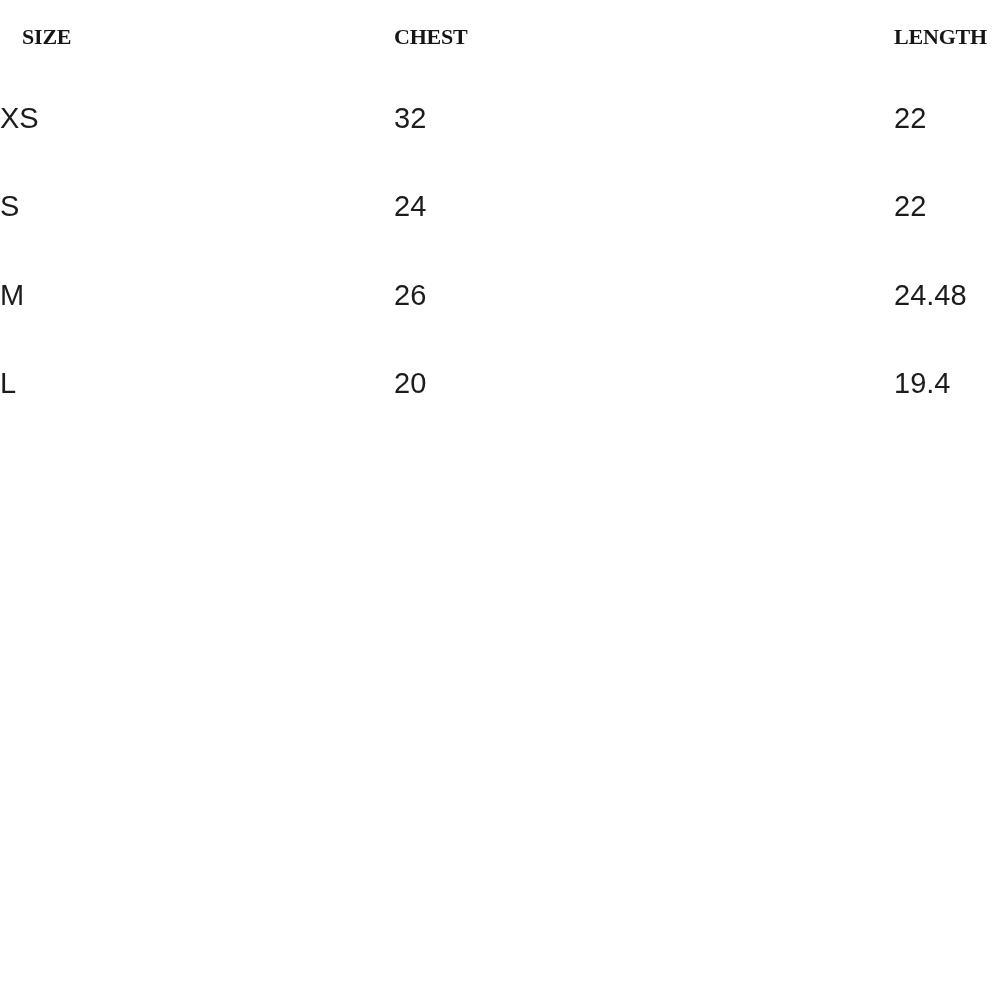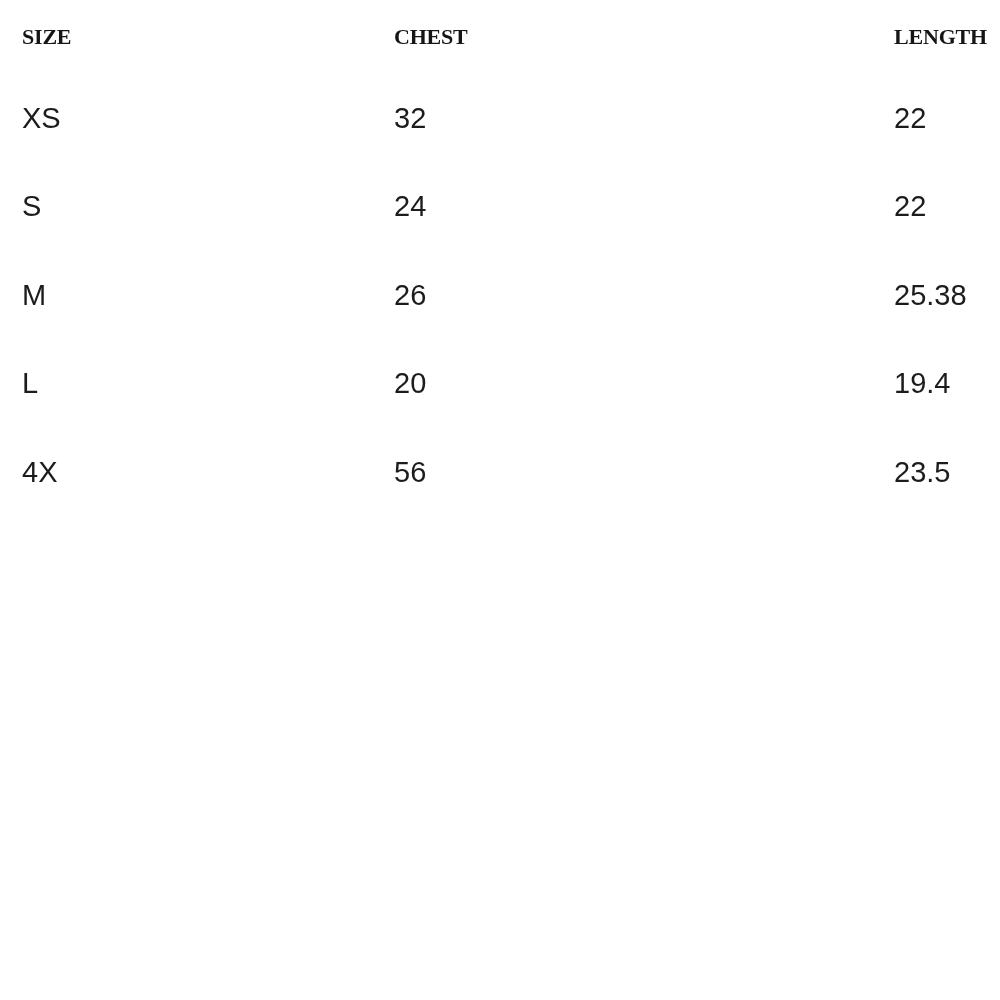--- a/index.html
+++ b/index.html
@@ -70,7 +70,7 @@
     border: 0;
     white-space: nowrap;
   }
-  td.cell-size   { padding-left: 22px; }
+  td.cell-size   { }
   td.cell-chest  { padding-left: 23px; }
   td.cell-length { padding-left: 8px; }
 </style>

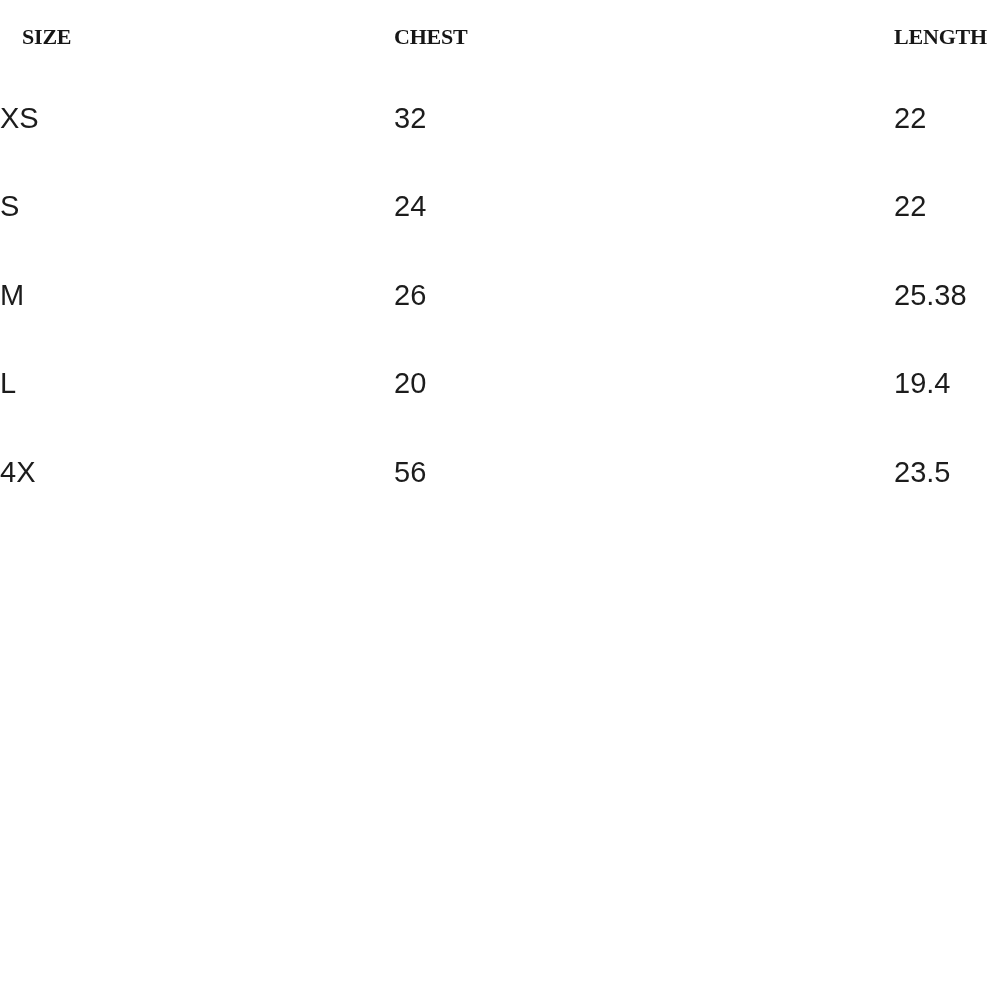--- a/index.html
+++ b/index.html
@@ -105,7 +105,7 @@
       <tr class="data-row">
         <td class="cell cell-size">M</td>
         <td class="cell cell-chest">26</td>
-        <td class="cell cell-length">25.38</td>
+        <td class="cell cell-length">24.48</td>
       </tr>
       <tr class="data-row">
         <td class="cell cell-size">L</td>

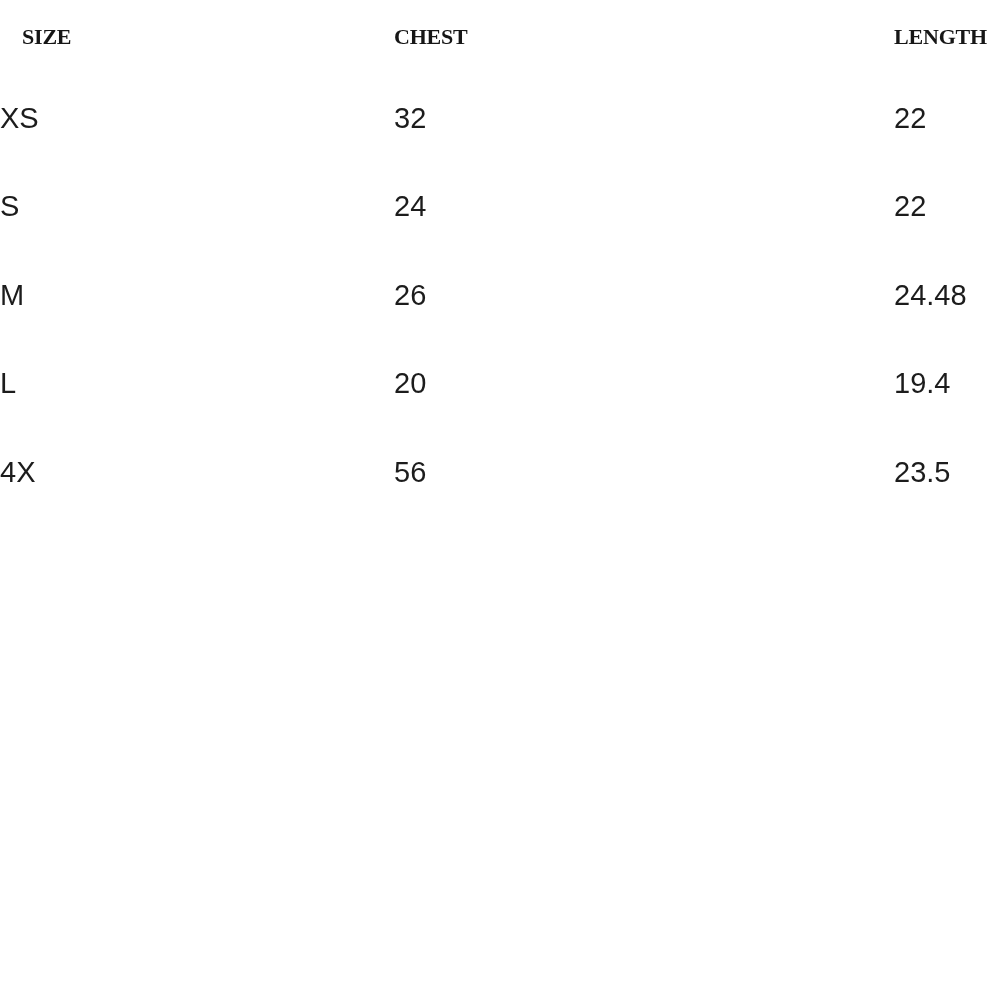--- a/index.html
+++ b/index.html
@@ -112,11 +112,6 @@
         <td class="cell cell-chest">20</td>
         <td class="cell cell-length">19.4</td>
       </tr>
-      <tr class="data-row">
-        <td class="cell cell-size">4X</td>
-        <td class="cell cell-chest">56</td>
-        <td class="cell cell-length">23.5</td>
-      </tr>
     </tbody>
   </table>
 </div>

